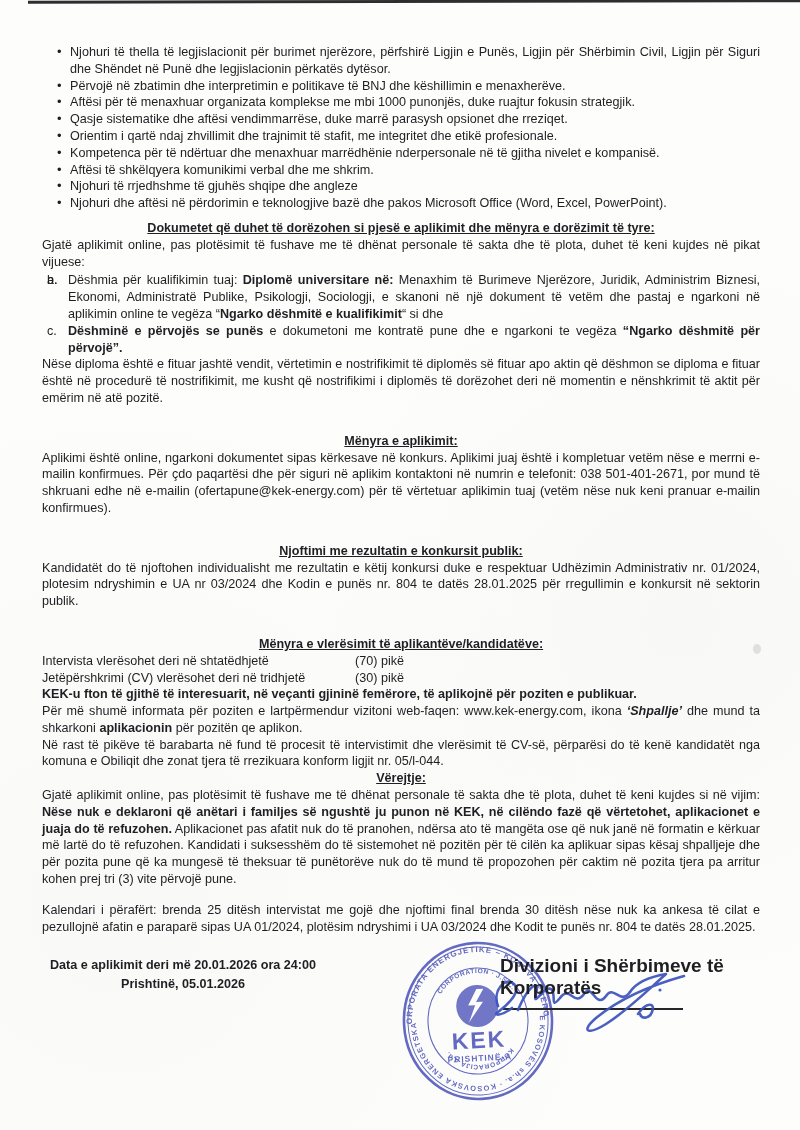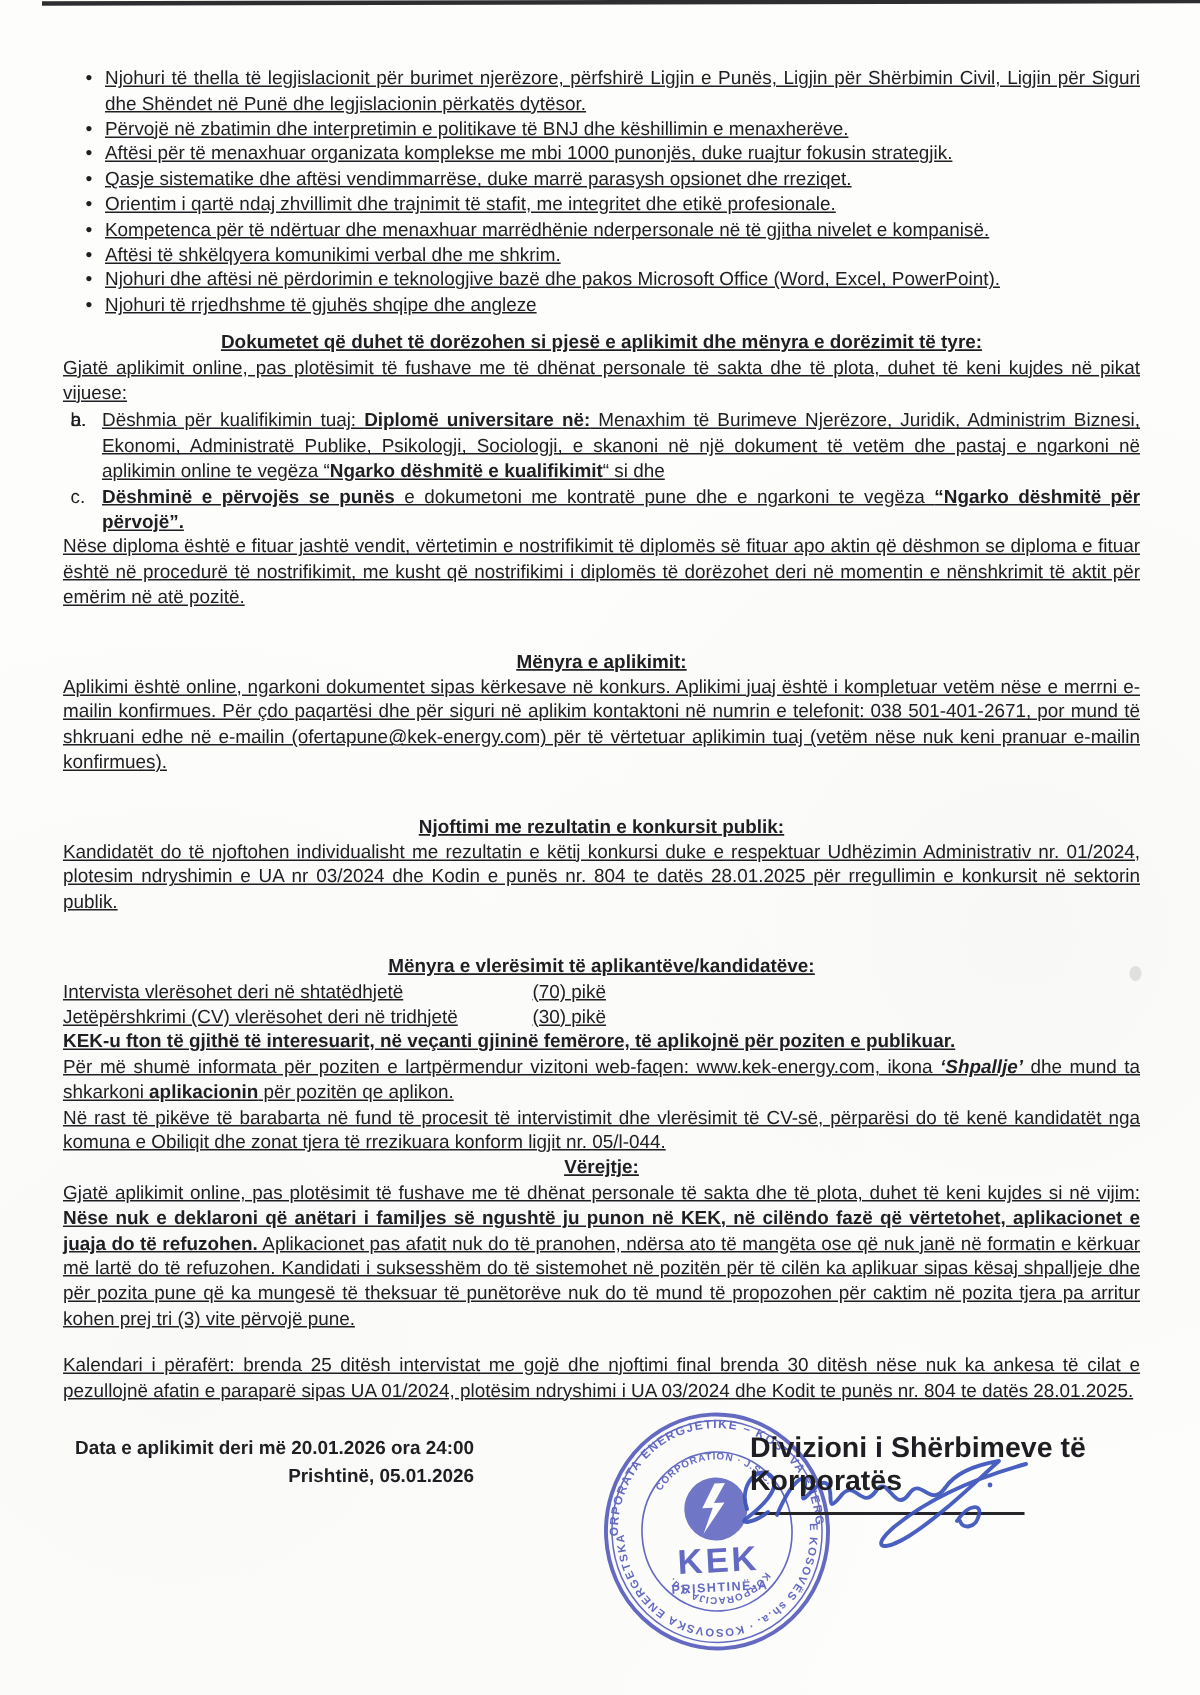--- a/index.html
+++ b/index.html
@@ -25,7 +25,7 @@
   }
   .content{
     position:absolute;top:44px;left:42px;right:40px;
-    font-size:12.6px;line-height:16.8px;text-decoration:underline;
+    font-size:12.6px;line-height:16.8px;
   }
   p{margin:0;text-align:justify;}
   .b,.hl{font-weight:700;}

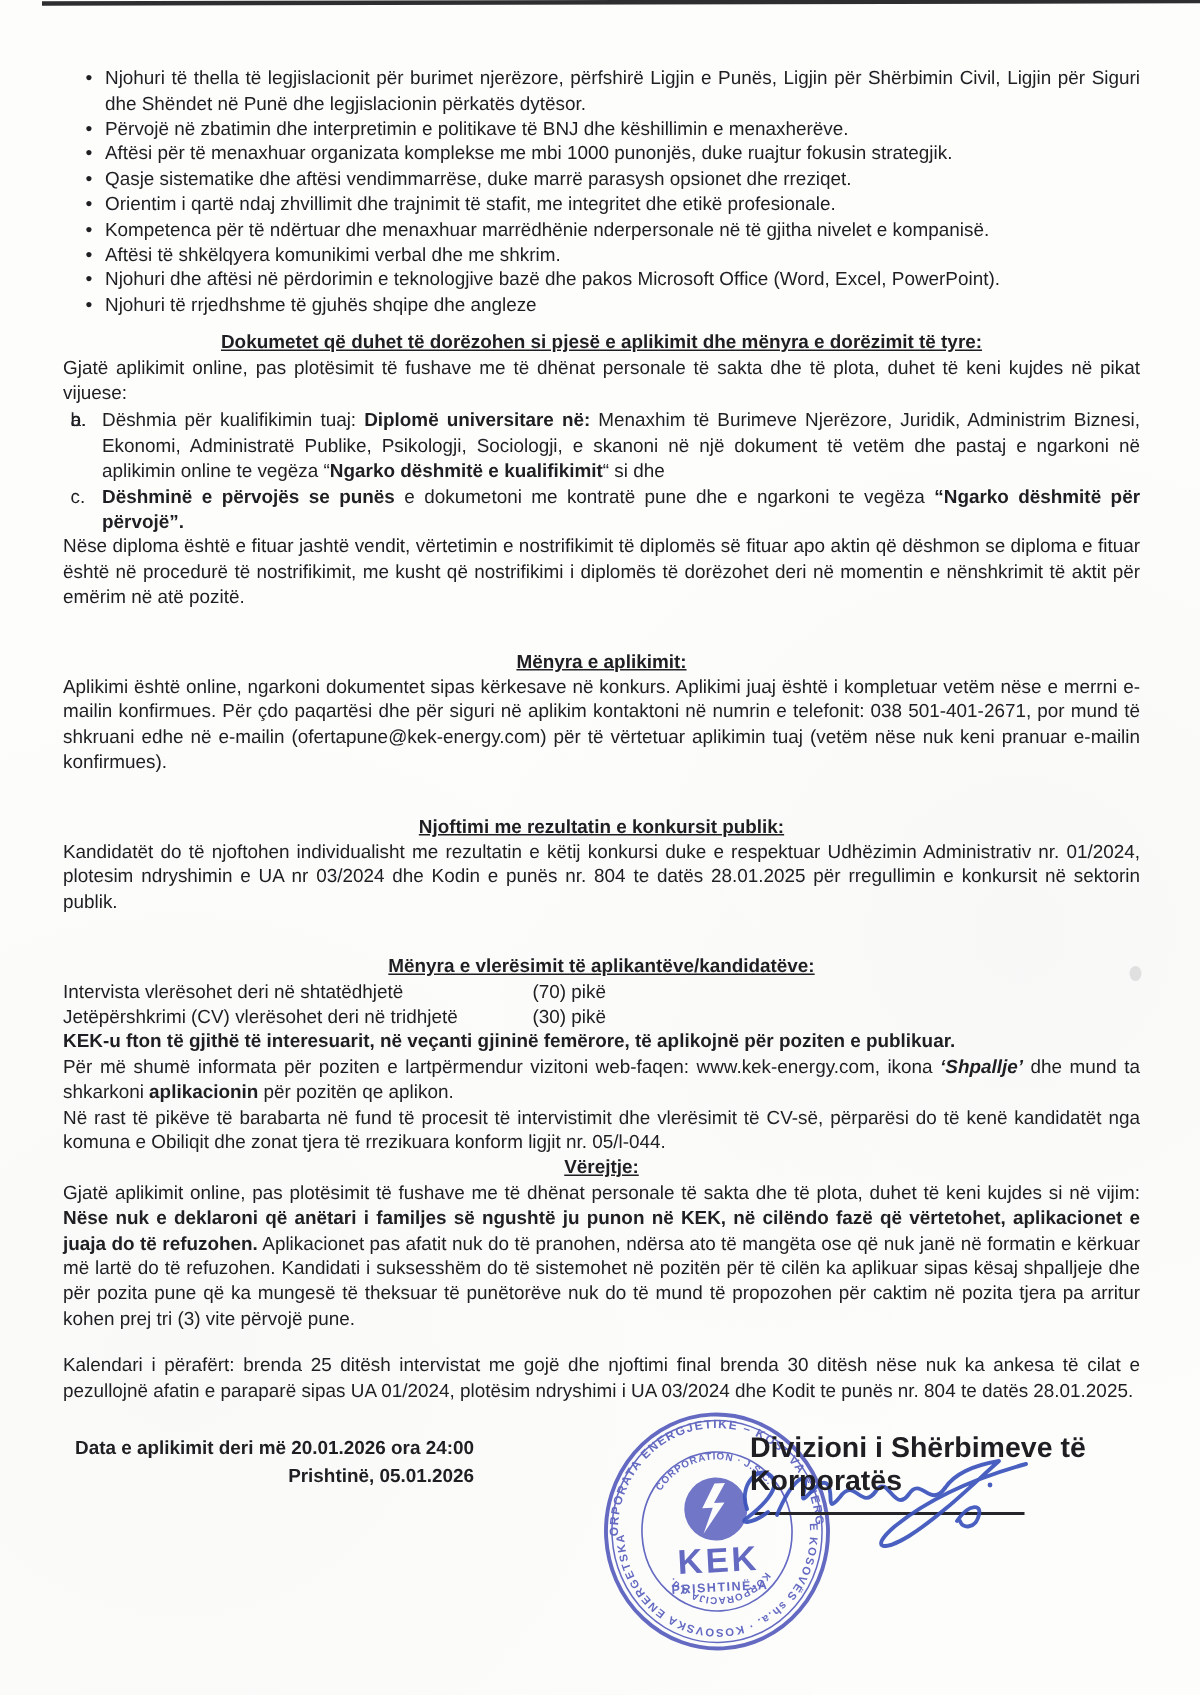--- a/index.html
+++ b/index.html
@@ -97,9 +97,9 @@
 
         <li><span>Aftësi të shkëlqyera komunikimi verbal dhe me shkrim.</span></li>
 
+        <li><span>Njohuri të rrjedhshme të gjuhës shqipe dhe angleze</span></li>
+
         <li><span>Njohuri dhe aftësi në përdorimin e teknologjive bazë dhe pakos Microsoft Office (Word, Excel, PowerPoint).</span></li>
-
-        <li><span>Njohuri të rrjedhshme të gjuhës shqipe dhe angleze</span></li>
       </ul>
 
     <p class="h mt8"><span class="u">Dokumetet që duhet të dorëzohen si pjesë e aplikimit dhe mënyra e dorëzimit të tyre:</span></p>

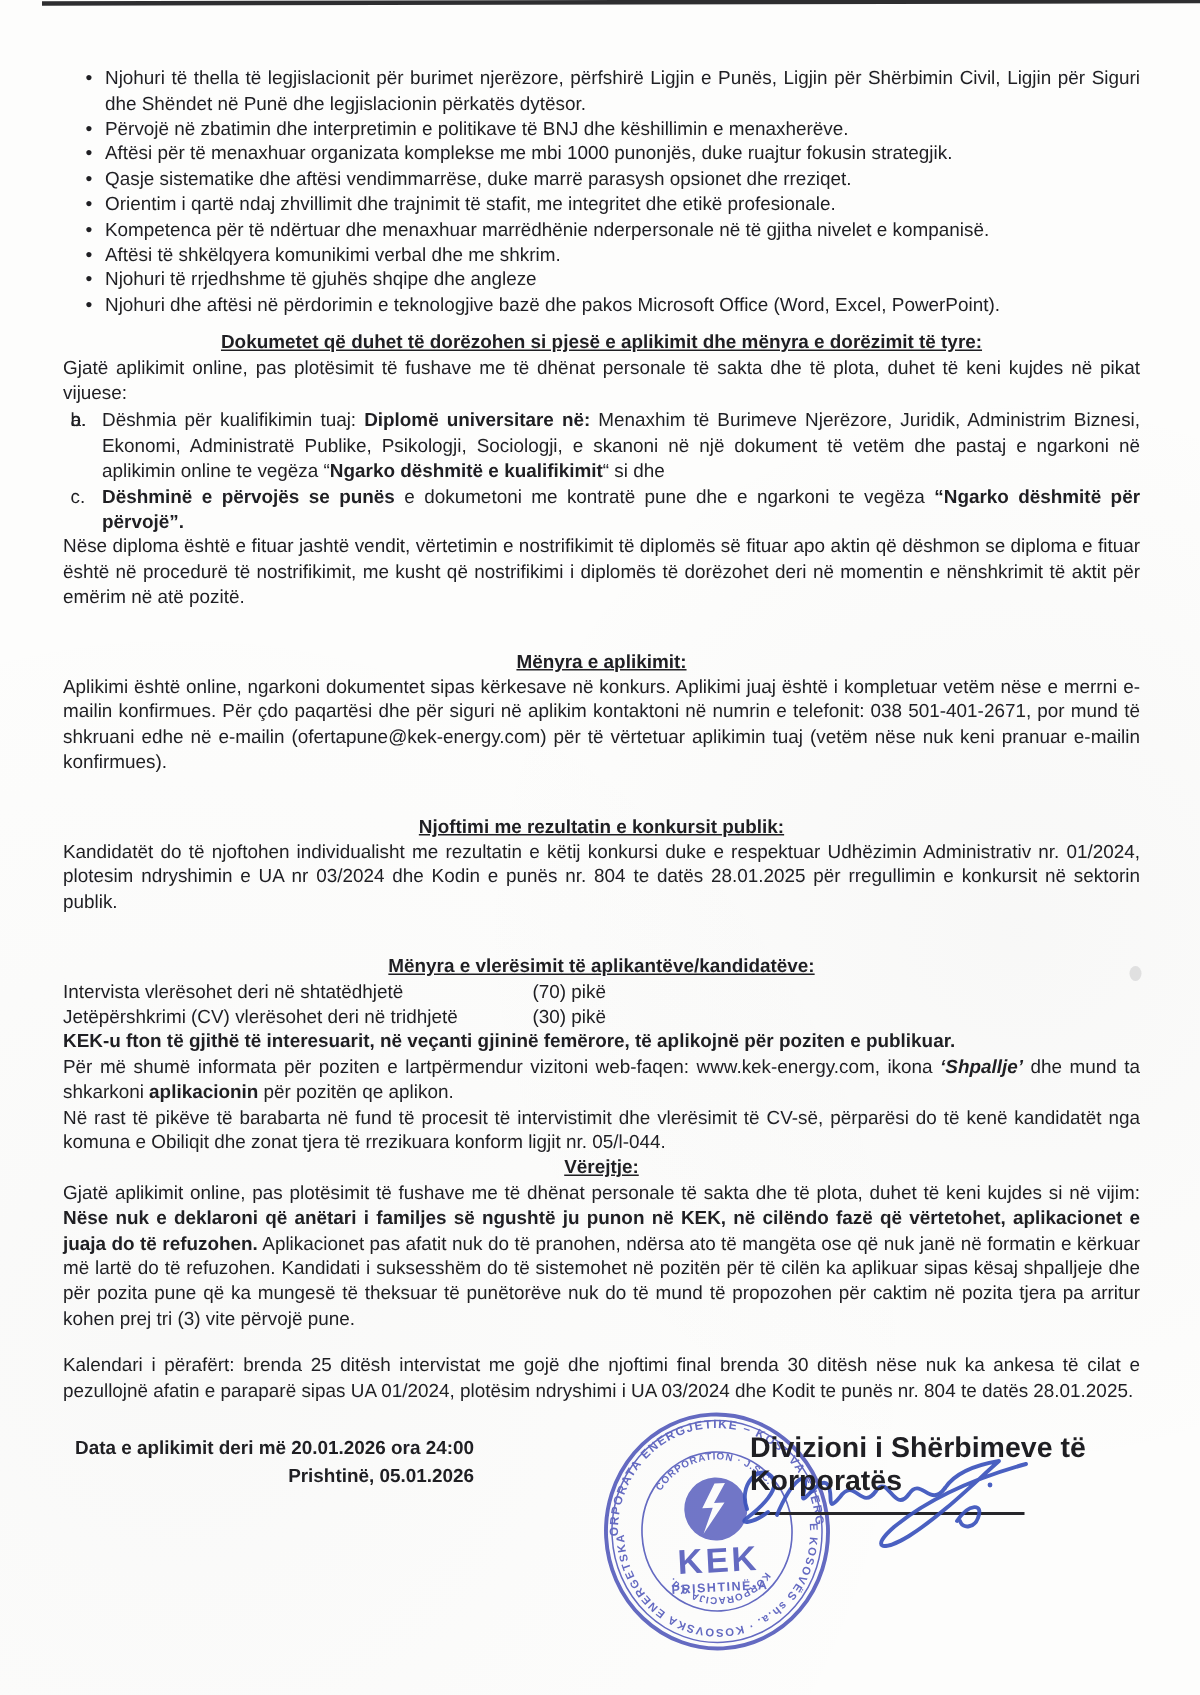--- a/index.html
+++ b/index.html
@@ -50,7 +50,7 @@
   .eval-label{width:313px;flex:none;}
   .footer-left{
     position:absolute;left:50px;top:956px;
-    font-size:12.6px;line-height:19px;font-weight:700;text-align:right;
+    font-size:12.6px;line-height:19px;font-weight:700;text-align:center;
   }
   .division{
     position:absolute;left:500px;top:955px;

